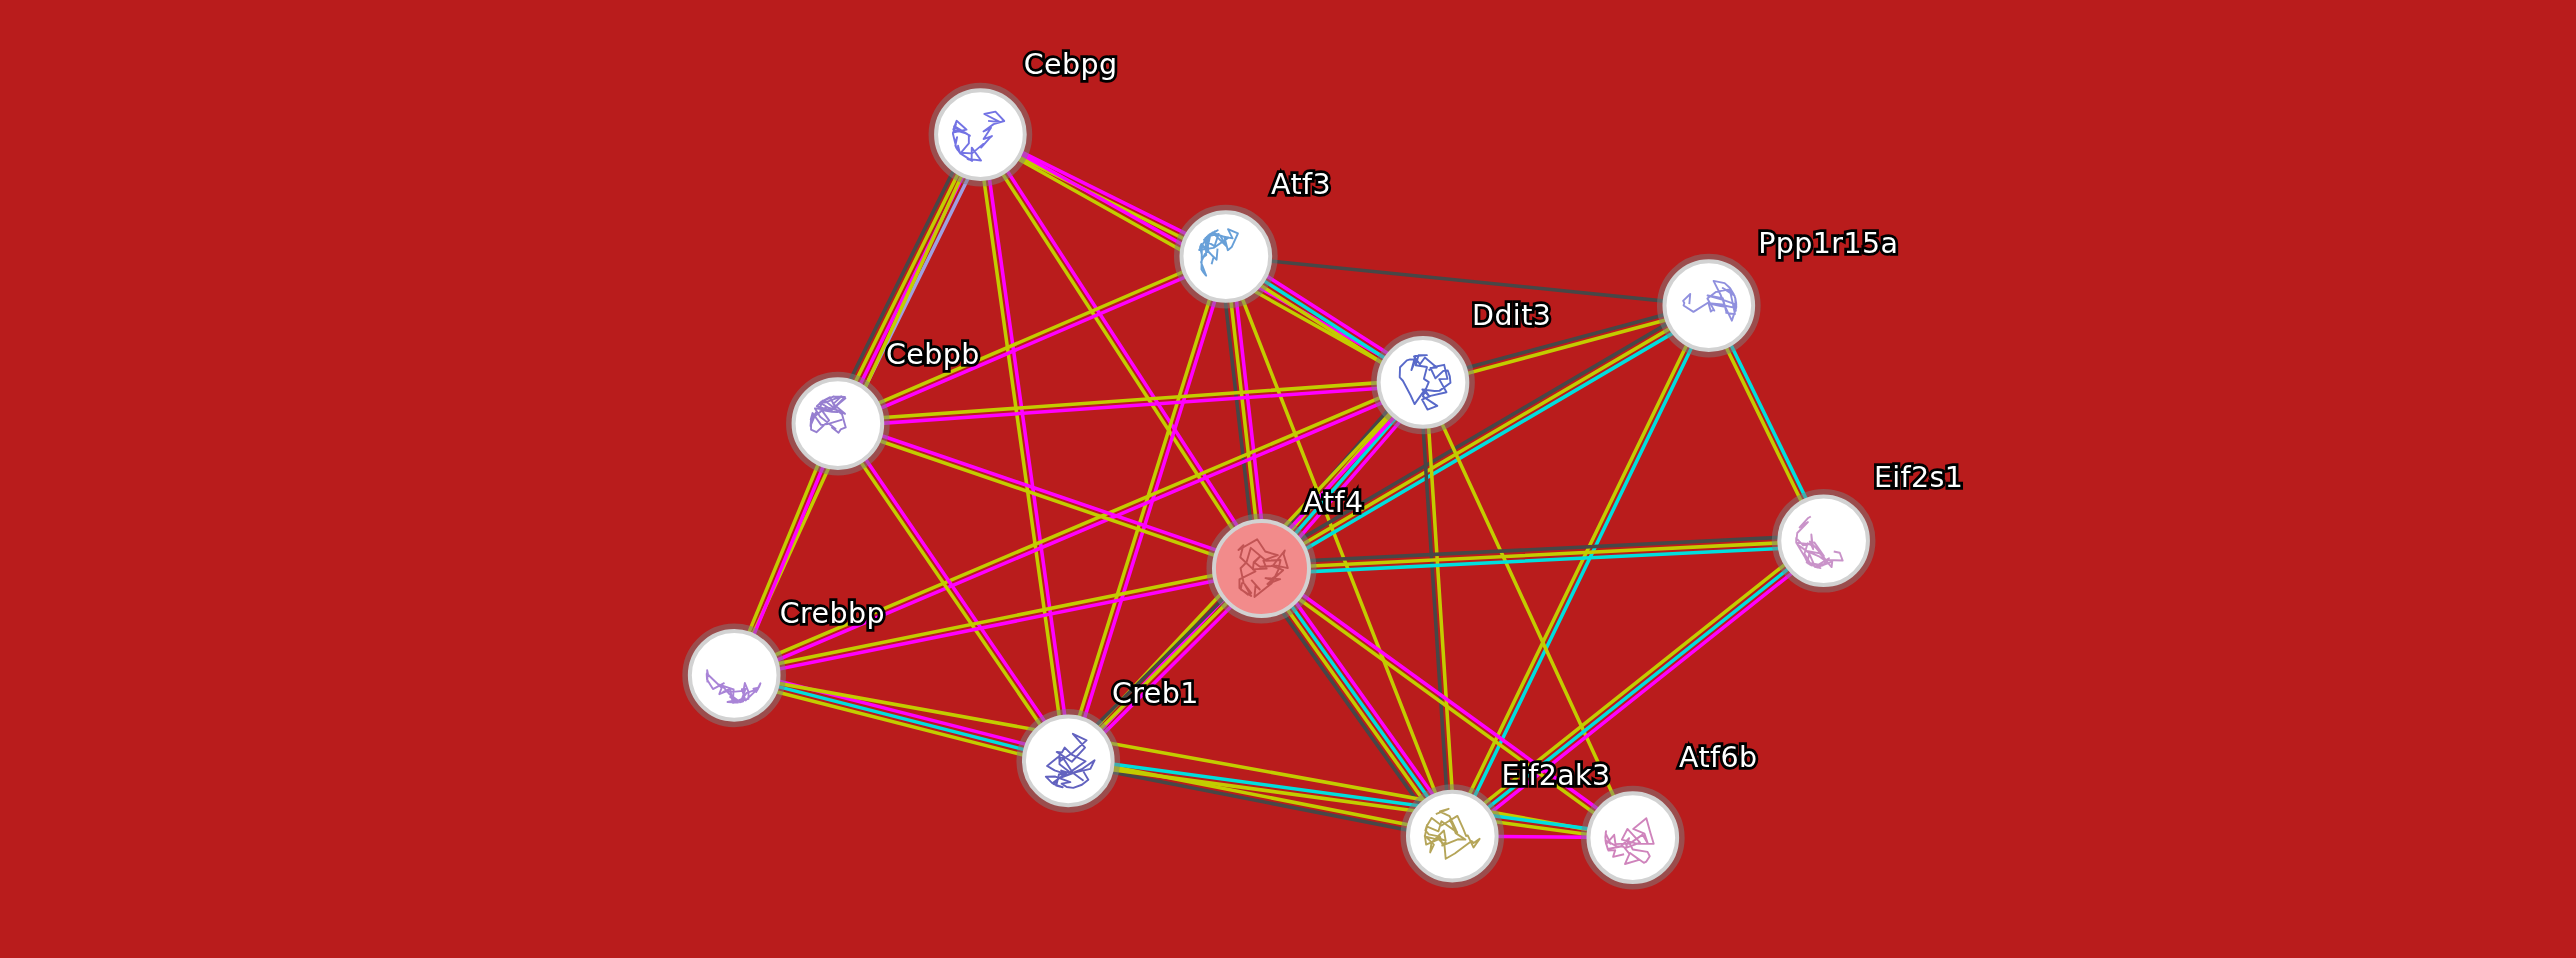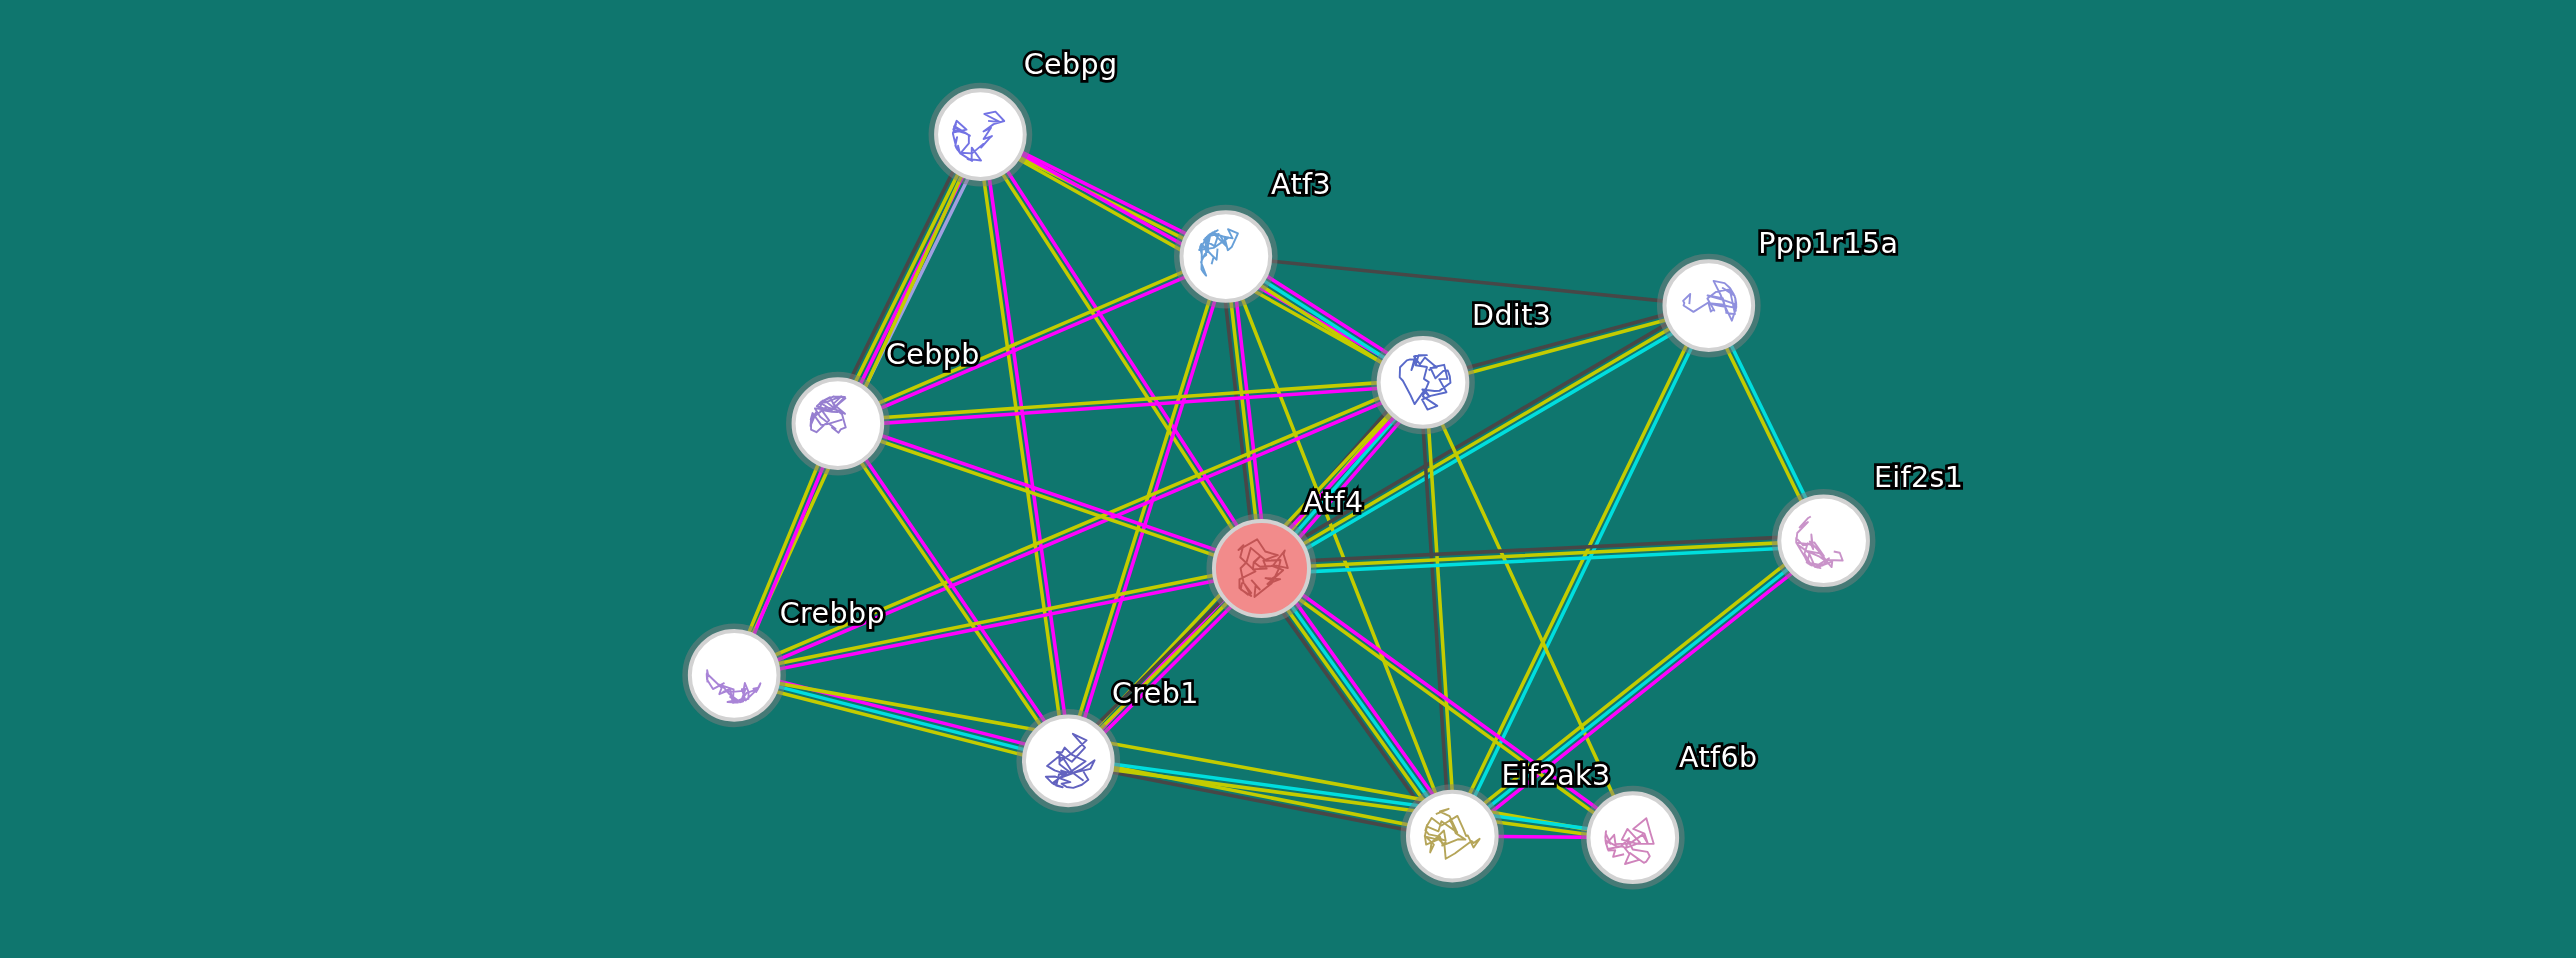--- a/index.html
+++ b/index.html
@@ -11,7 +11,7 @@
     position: relative;
     width: 2576px;
     height: 958px;
-    background: #0f766e;
+    background: #b91c1c;
     overflow: hidden;
     font-family: "DejaVu Sans", sans-serif;
   }

